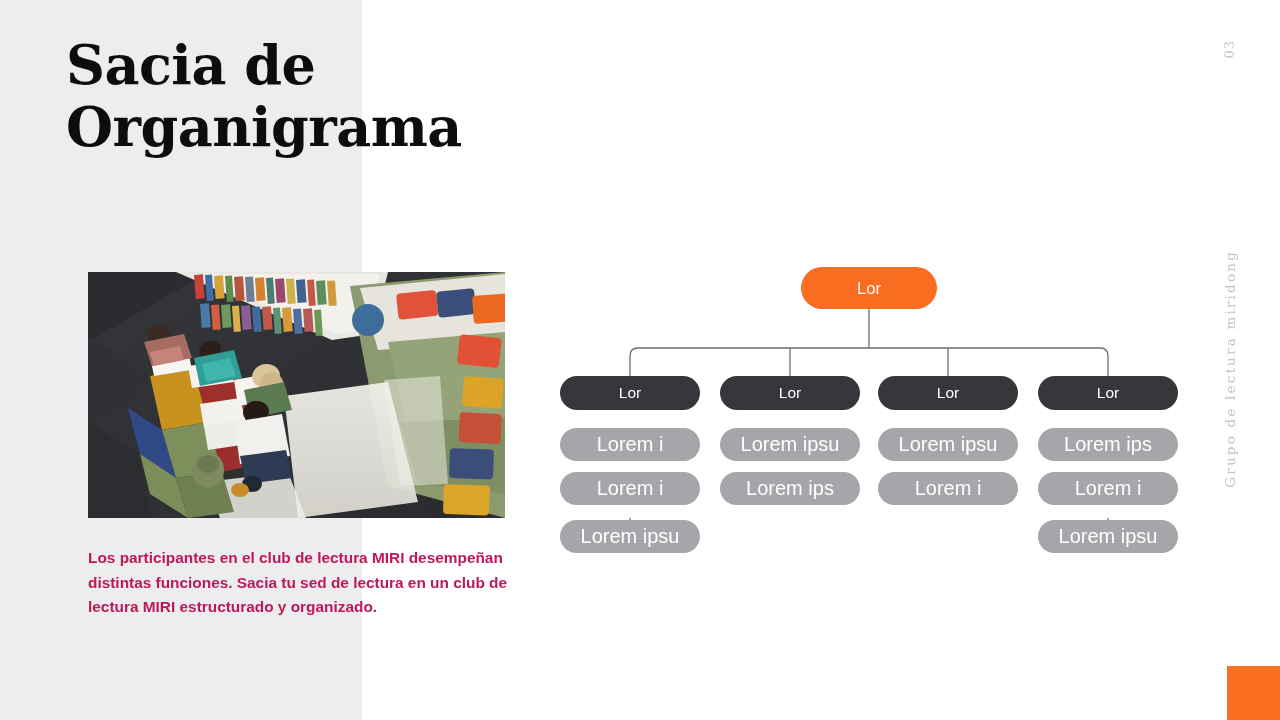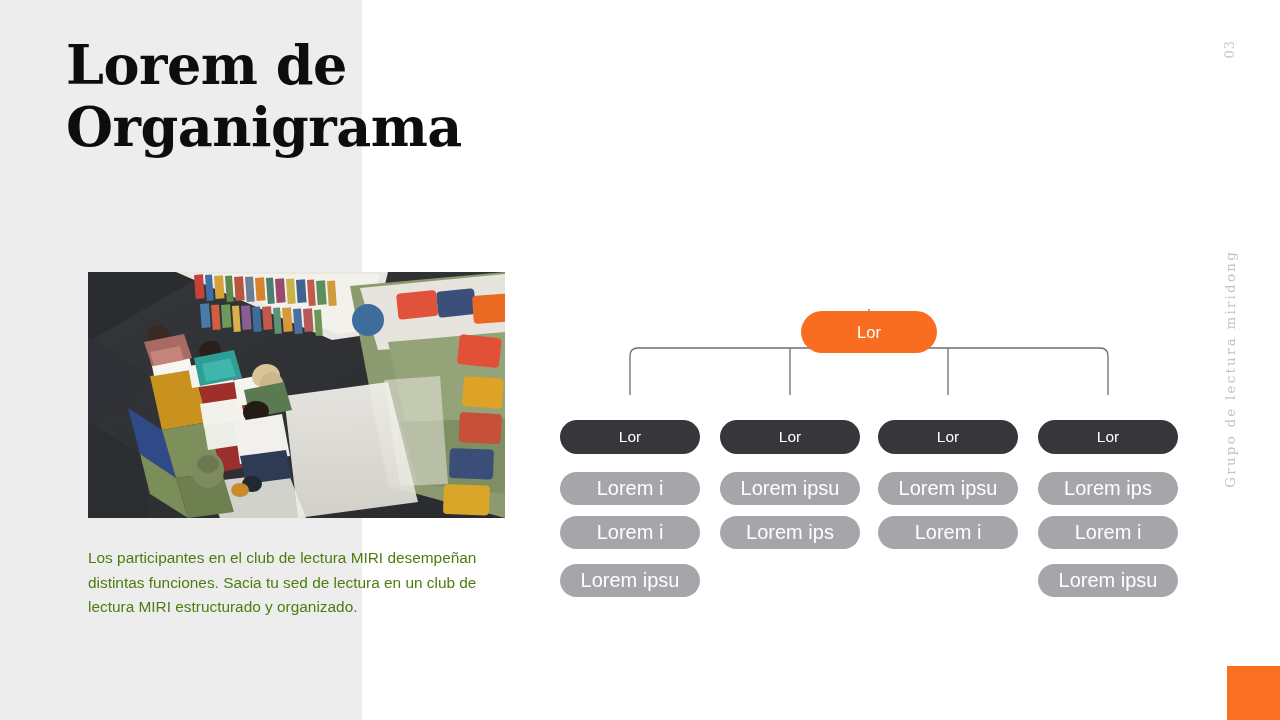--- a/index.html
+++ b/index.html
@@ -100,7 +100,7 @@
 
   <div class="left-panel"></div>
 
-  <div class="title">Lorem de
+  <div class="title">Sacia de
 Organigrama</div>
 
   <div class="photo">

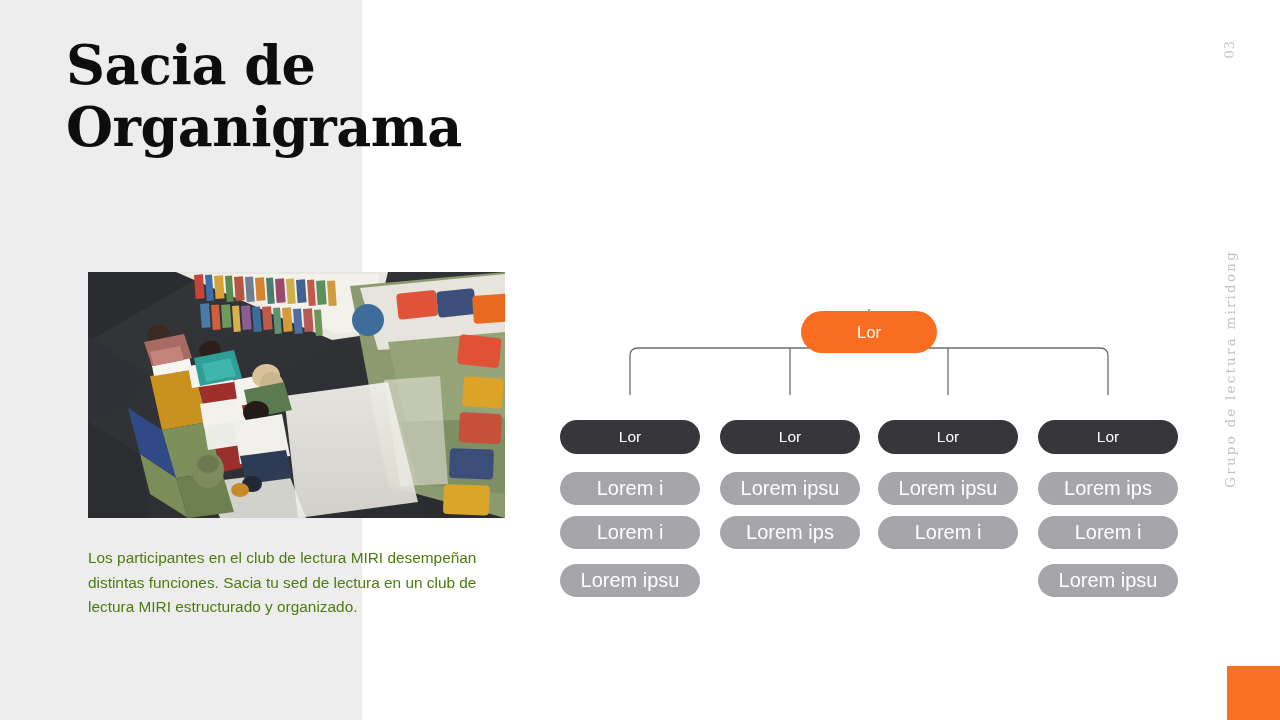--- a/index.html
+++ b/index.html
@@ -75,7 +75,6 @@
     display:flex; align-items:center; justify-content:center;
     color:#ffffff; white-space:nowrap;
     border-radius:999px;
-    margin-top:44px;
   }
   .node.root {
     background:#f96d20;

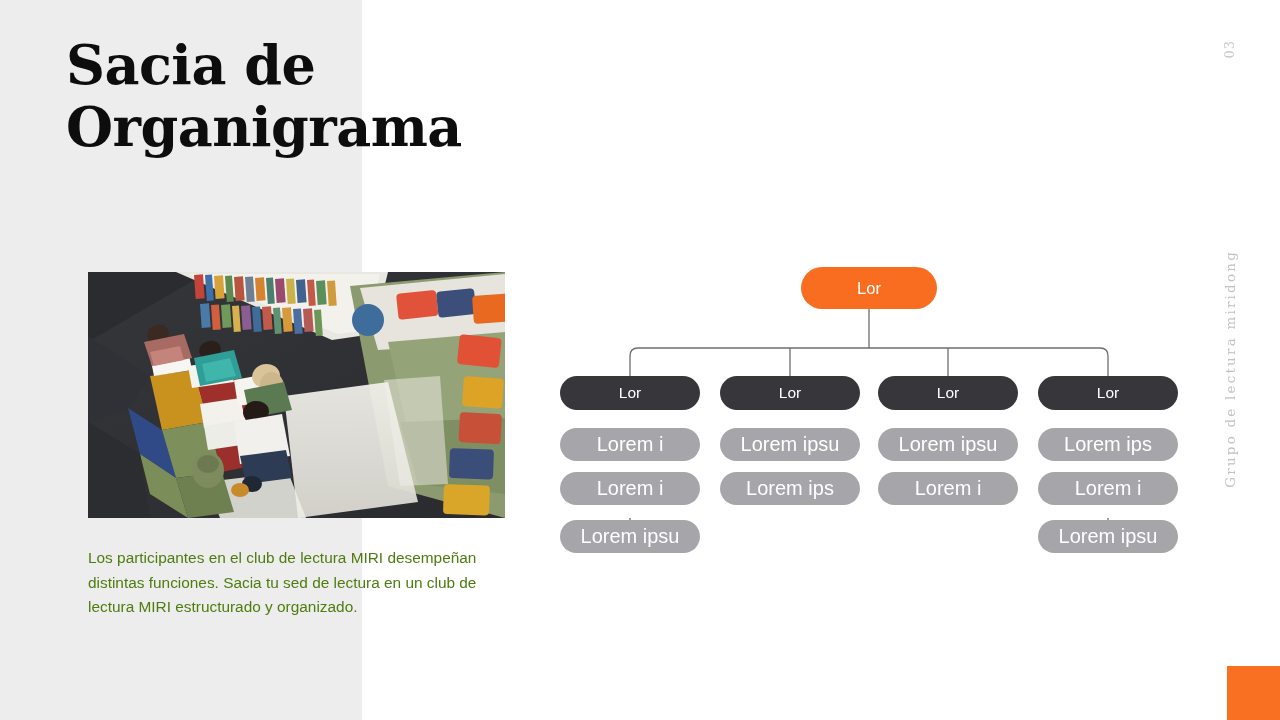--- a/index.html
+++ b/index.html
@@ -39,7 +39,7 @@
   
   .paragraph {
     position:absolute; left:88px; top:546px; width:425px;
-    font-size:15.4px; line-height:24.5px; color:#4d7c0f;
+    font-size:15.4px; line-height:24.5px; color:#be185d;font-weight:bold;
   }
 
   

